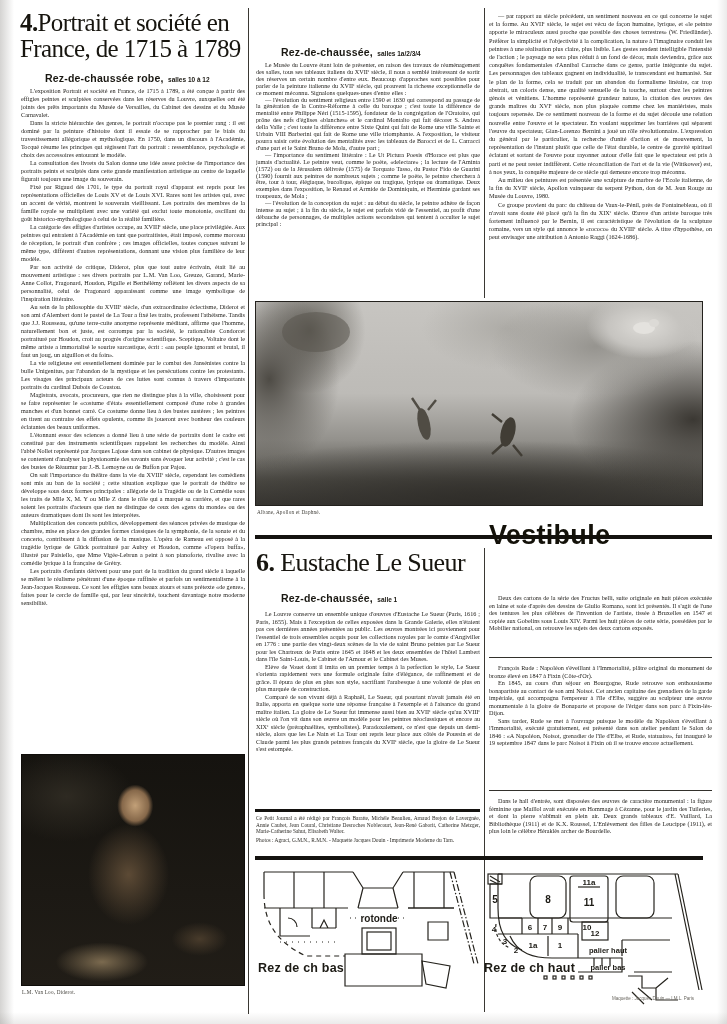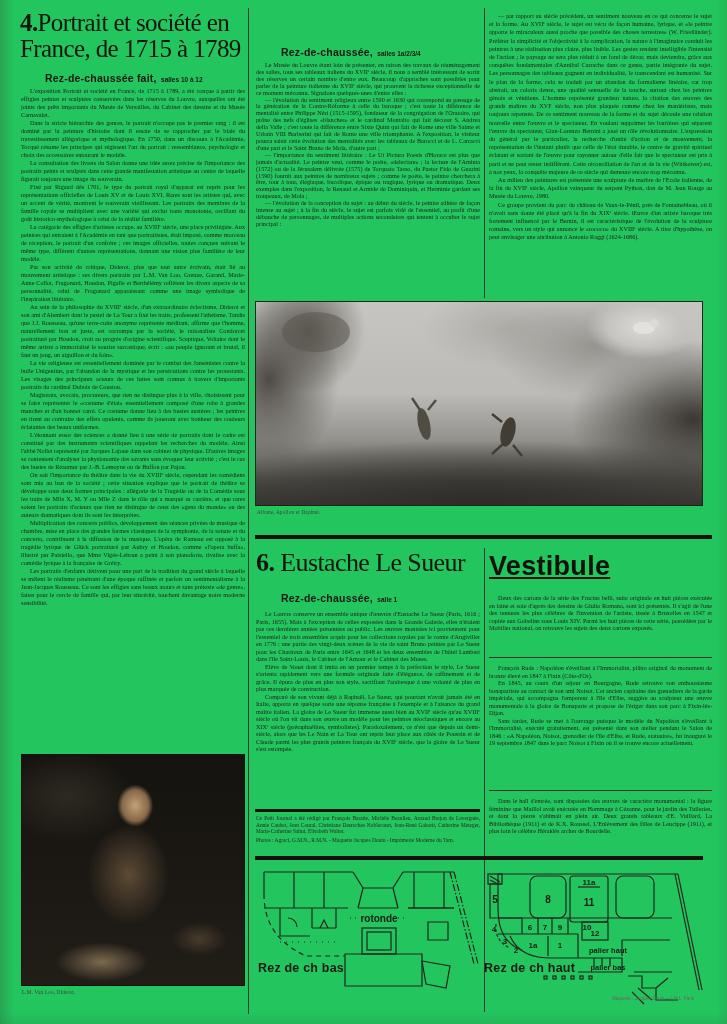--- a/index.html
+++ b/index.html
@@ -6,7 +6,7 @@
   body{background:#9a9894;}
   .page{
     position:relative;width:727px;height:1024px;margin:0 auto;
-    background:#22c55e;overflow:hidden;
+    background:#ffffff;overflow:hidden;
     font-family:"Liberation Serif","DejaVu Serif",serif;color:#25231f;
   }
   .page::before{

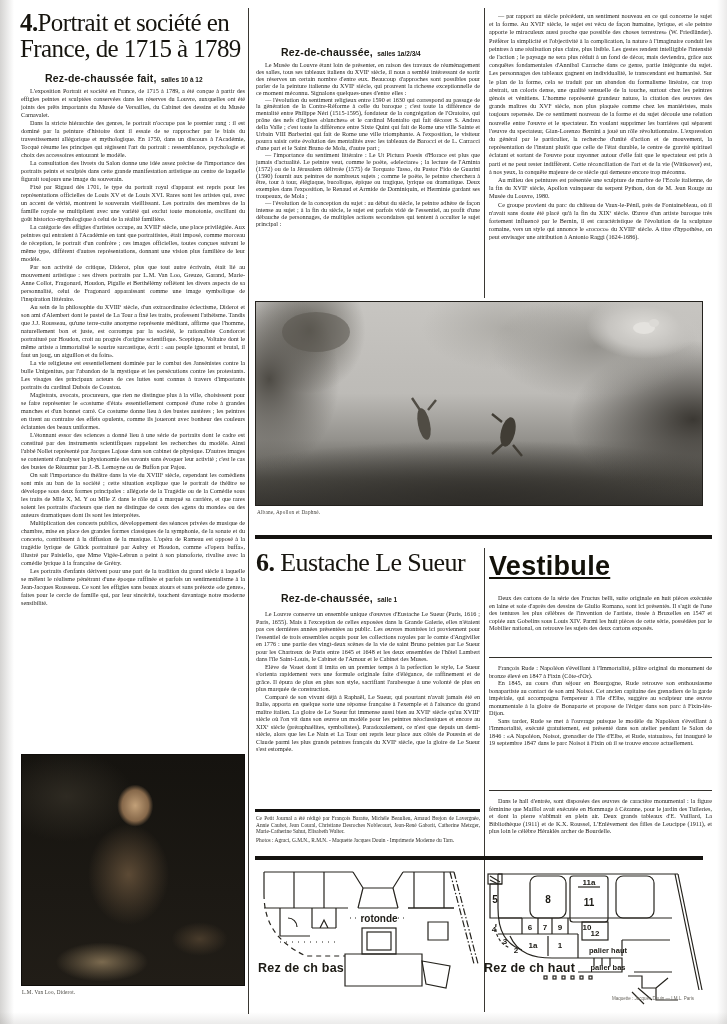--- a/index.html
+++ b/index.html
@@ -82,7 +82,7 @@
     <span class="num">4.</span><span>Portrait et société en France, de 1715 à 1789</span>
   </div>
   <div class="abs subhead" style="left:21px;top:68px;width:226px;">
-    <span class="loc">Rez-de-chaussée fait,</span>
+    <span class="loc">Rez-de-chaussée robe,</span>
     <span class="rooms">salles 10 à 12</span>
   </div>
   <div class="abs bodytext lh1" style="left:21px;top:87px;width:224px;height:663px;">

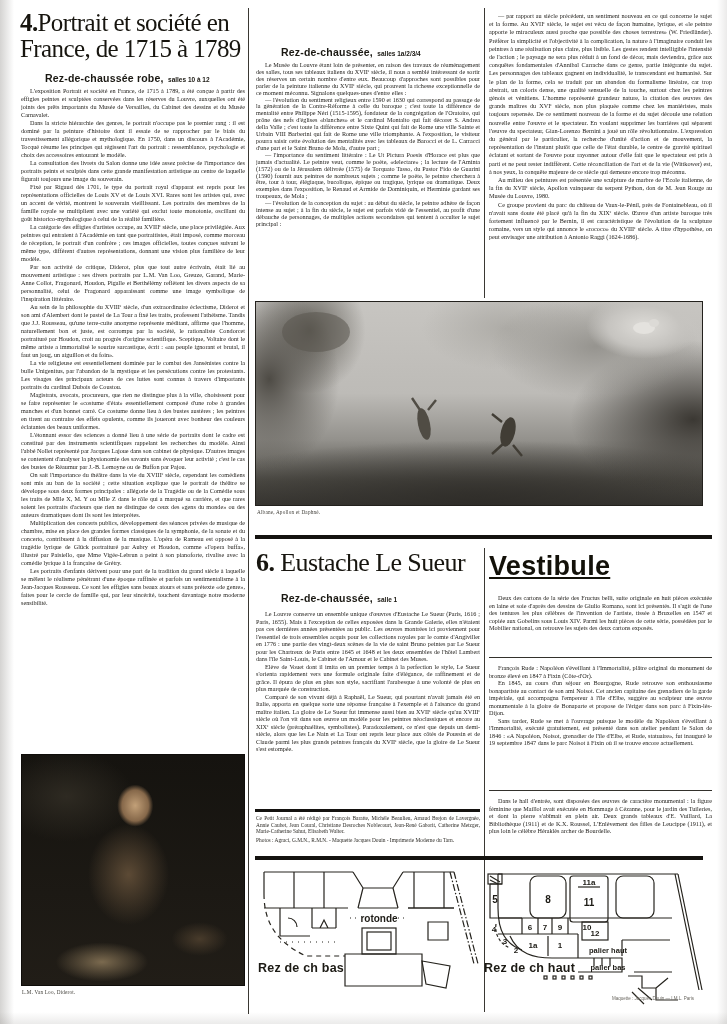--- a/index.html
+++ b/index.html
@@ -157,7 +157,7 @@
   </div>
   <div class="hbar" style="left:255px;top:856px;width:448px;height:4px;"></div>
 
-  <div class="abs vest-title" style="left:489px;top:551px;text-decoration:underline;">Vestibule</div>
+  <div class="abs vest-title" style="left:489px;top:520px;">Vestibule</div>
   <div class="abs bodytext lh4" style="left:489px;top:594px;width:223px;height:58px;">
     <p>Deux des cartons de la série des Fructus belli, suite originale en huit pièces exécutée en laine et soie d'après des dessins de Giulio Romano, sont ici présentés. Il s'agit de l'une des tentures les plus célèbres de l'invention de l'artiste, tissée à Bruxelles en 1547 et copiée aux Gobelins sous Louis XIV. Parmi les huit pièces de cette série, possédées par le Mobilier national, on retrouve les sujets des deux cartons exposés.</p>
   </div>

